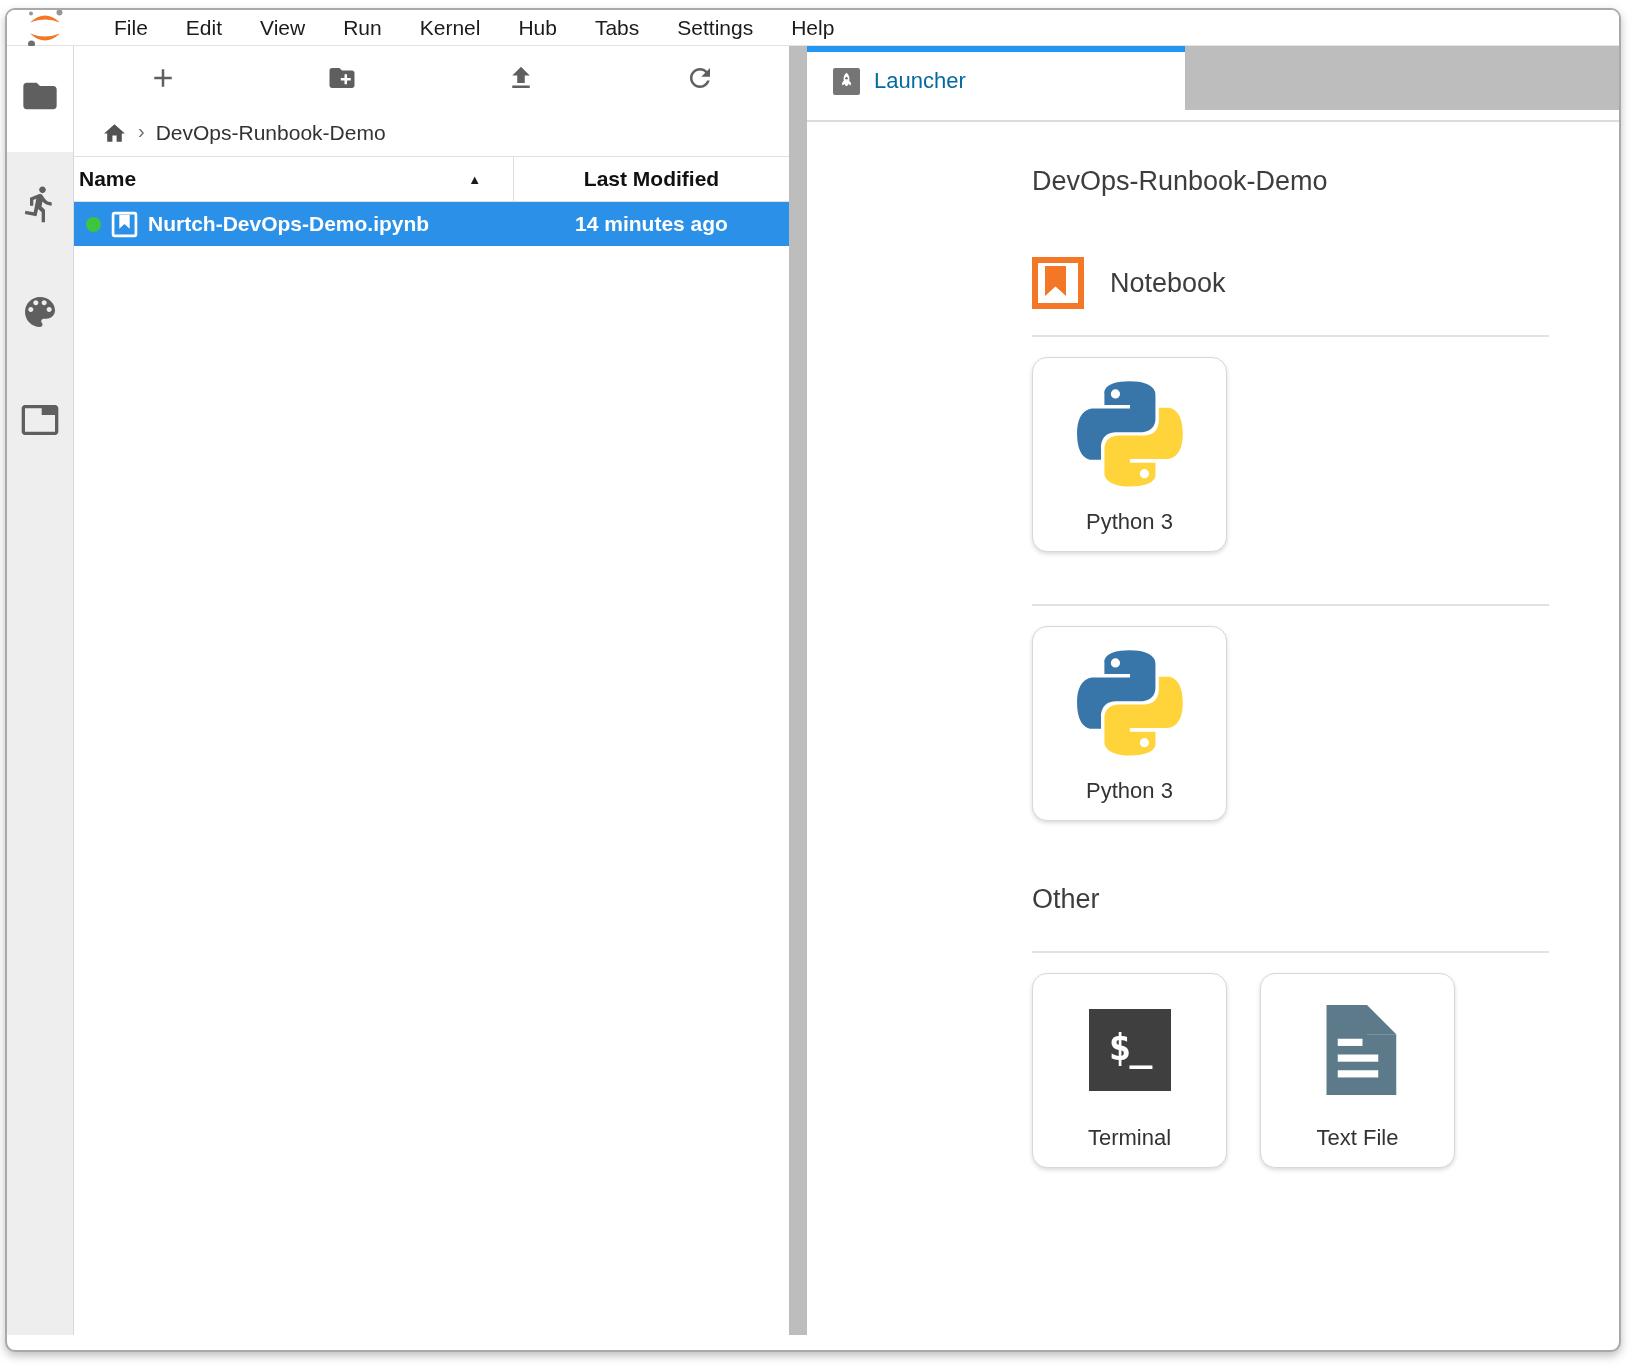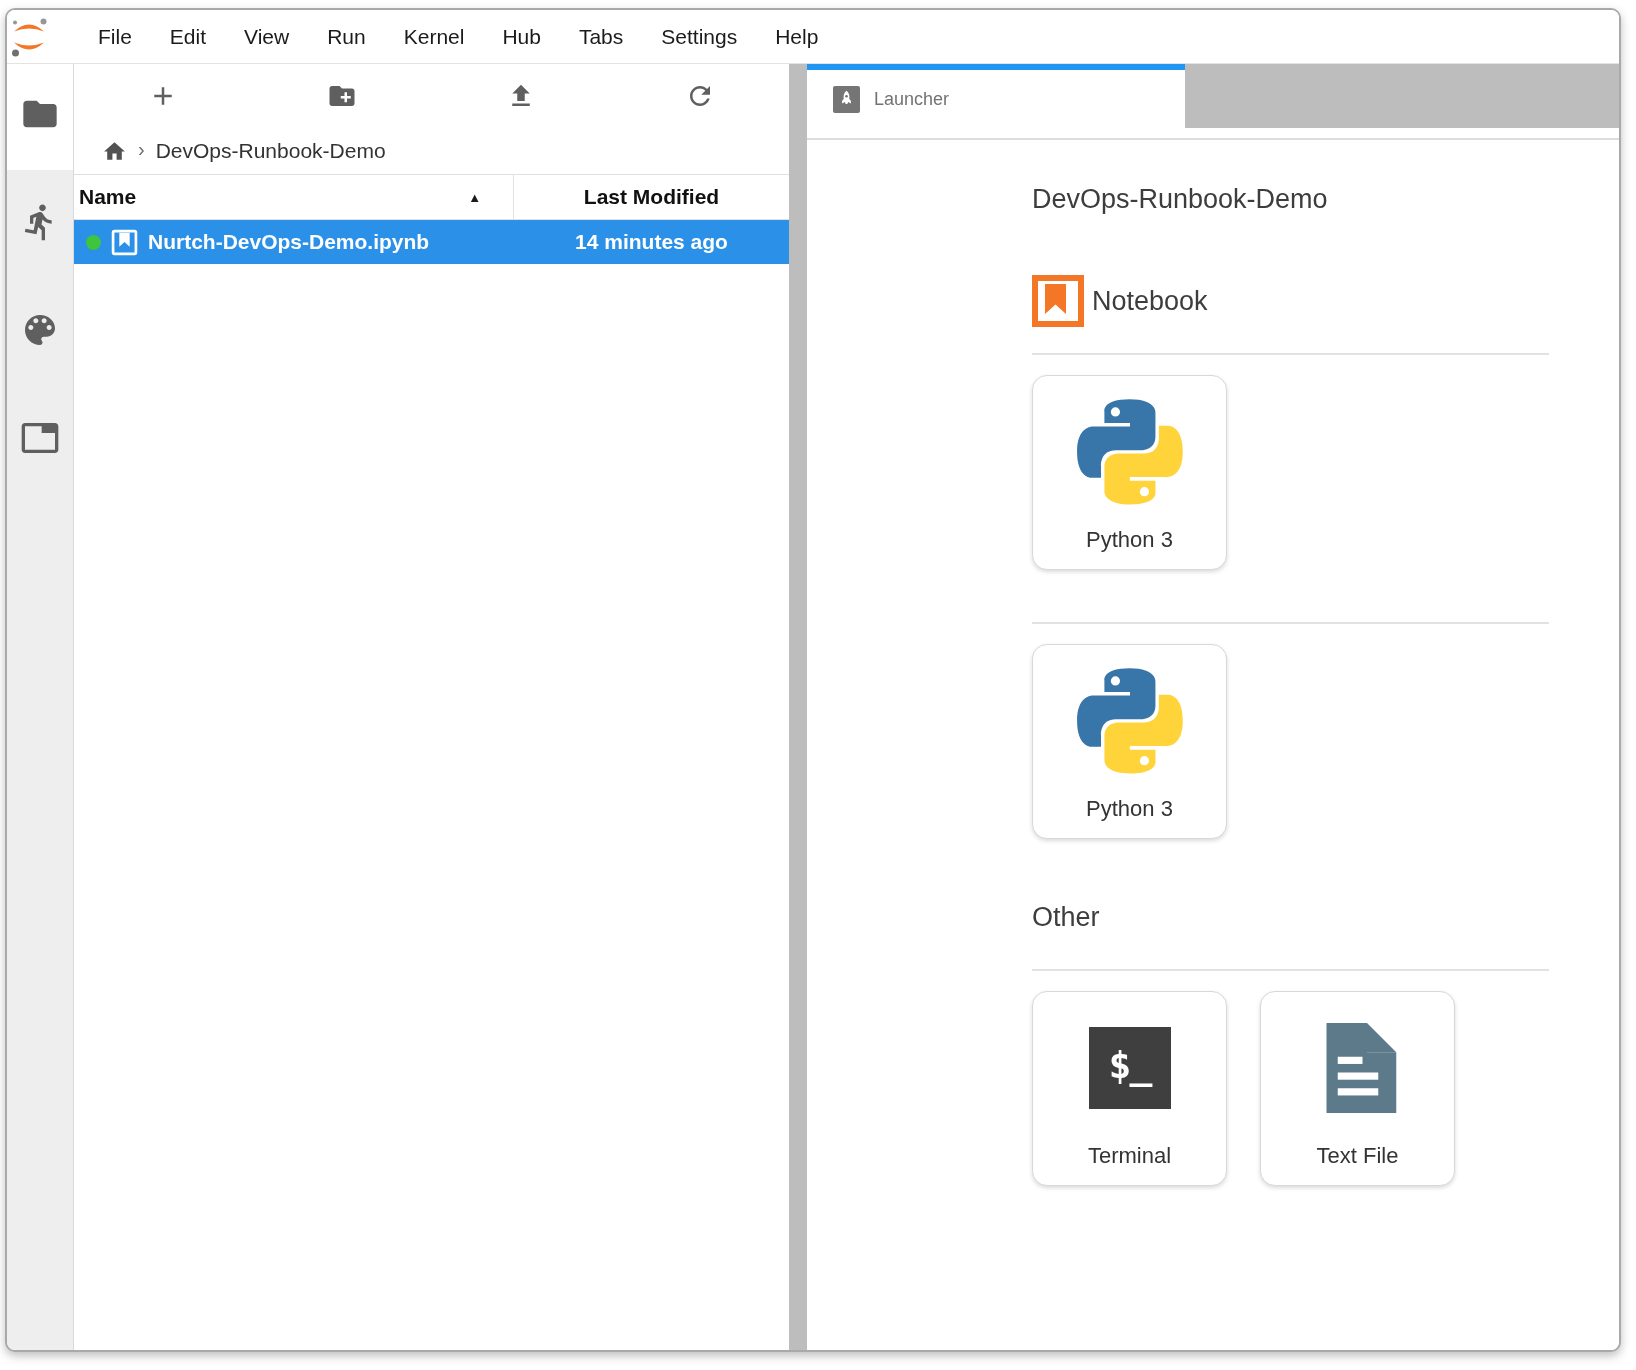--- a/index.html
+++ b/index.html
@@ -11,7 +11,7 @@
     box-shadow:0 4px 10px rgba(0,0,0,.25); }
 
   
-  .menubar { height:54px; display:flex; align-items:center; 
+  .menubar { height:36px; display:flex; align-items:center; padding-left:16px;
     border-bottom:1px solid #e3e3e3; background:#fff; }
   .logo { width:44px; height:44px; margin-right:28px; flex:none; }
   .menu-item { padding:0 19px; font-size:21px; color:#1b1b1b; cursor:default; white-space:nowrap; }

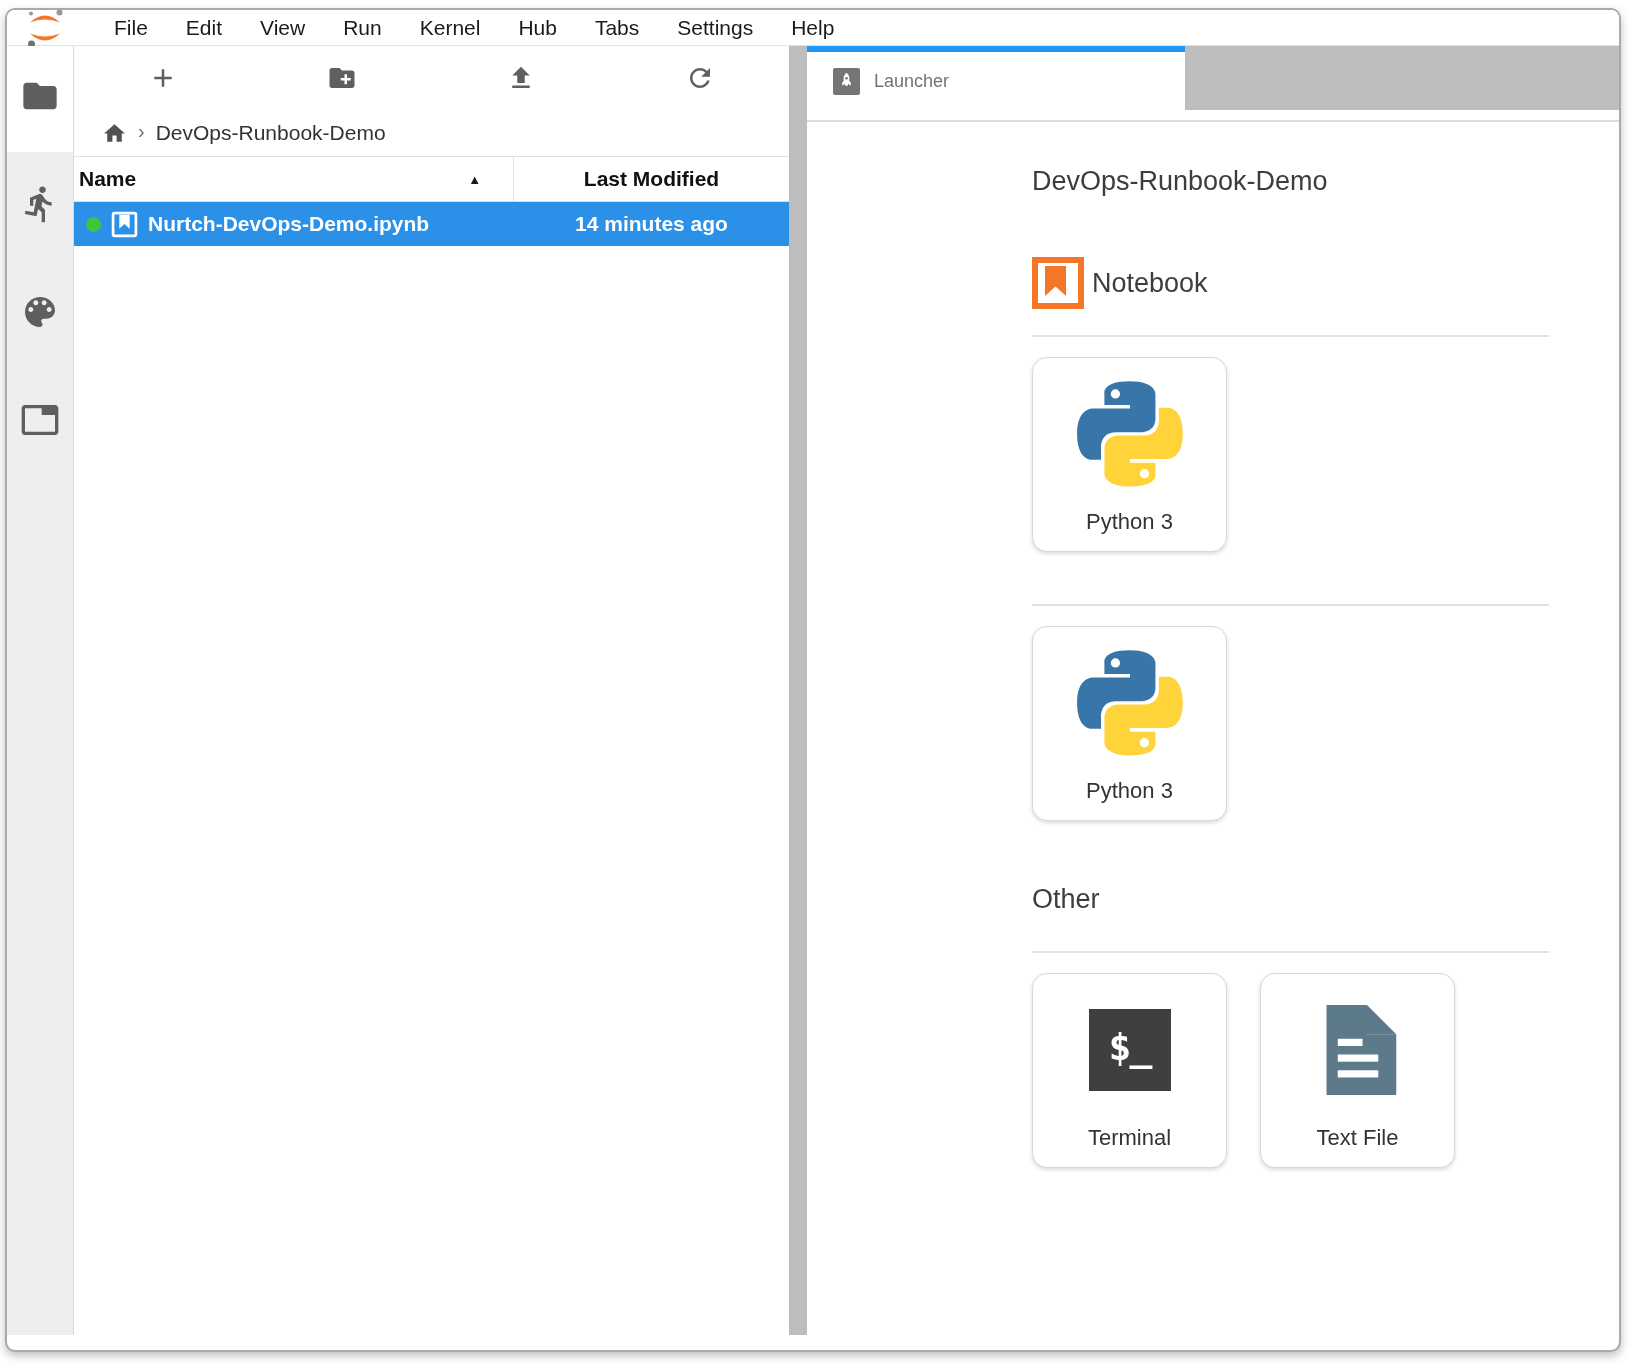--- a/index.html
+++ b/index.html
@@ -57,7 +57,7 @@
   .launcher { flex:1; display:flex; flex-direction:column; background:#fff; min-width:0; }
   .tabbar { height:64px; flex:none; background:#bdbdbd; display:flex; }
   .tab { width:378px; background:#fff; border-top:6px solid #2196f3; display:flex; align-items:center;
-    gap:14px; padding-left:26px; font-size:18px; color:#737373; cursor:pointer; }
+    gap:14px; padding-left:26px; font-size:22px; color:#0369a1; cursor:pointer; }
   .tab-icon { width:27px; height:27px; background:#757575; border-radius:2px; flex:none;
     display:flex; align-items:center; justify-content:center; }
   .tab-icon svg { width:21px; height:21px; }

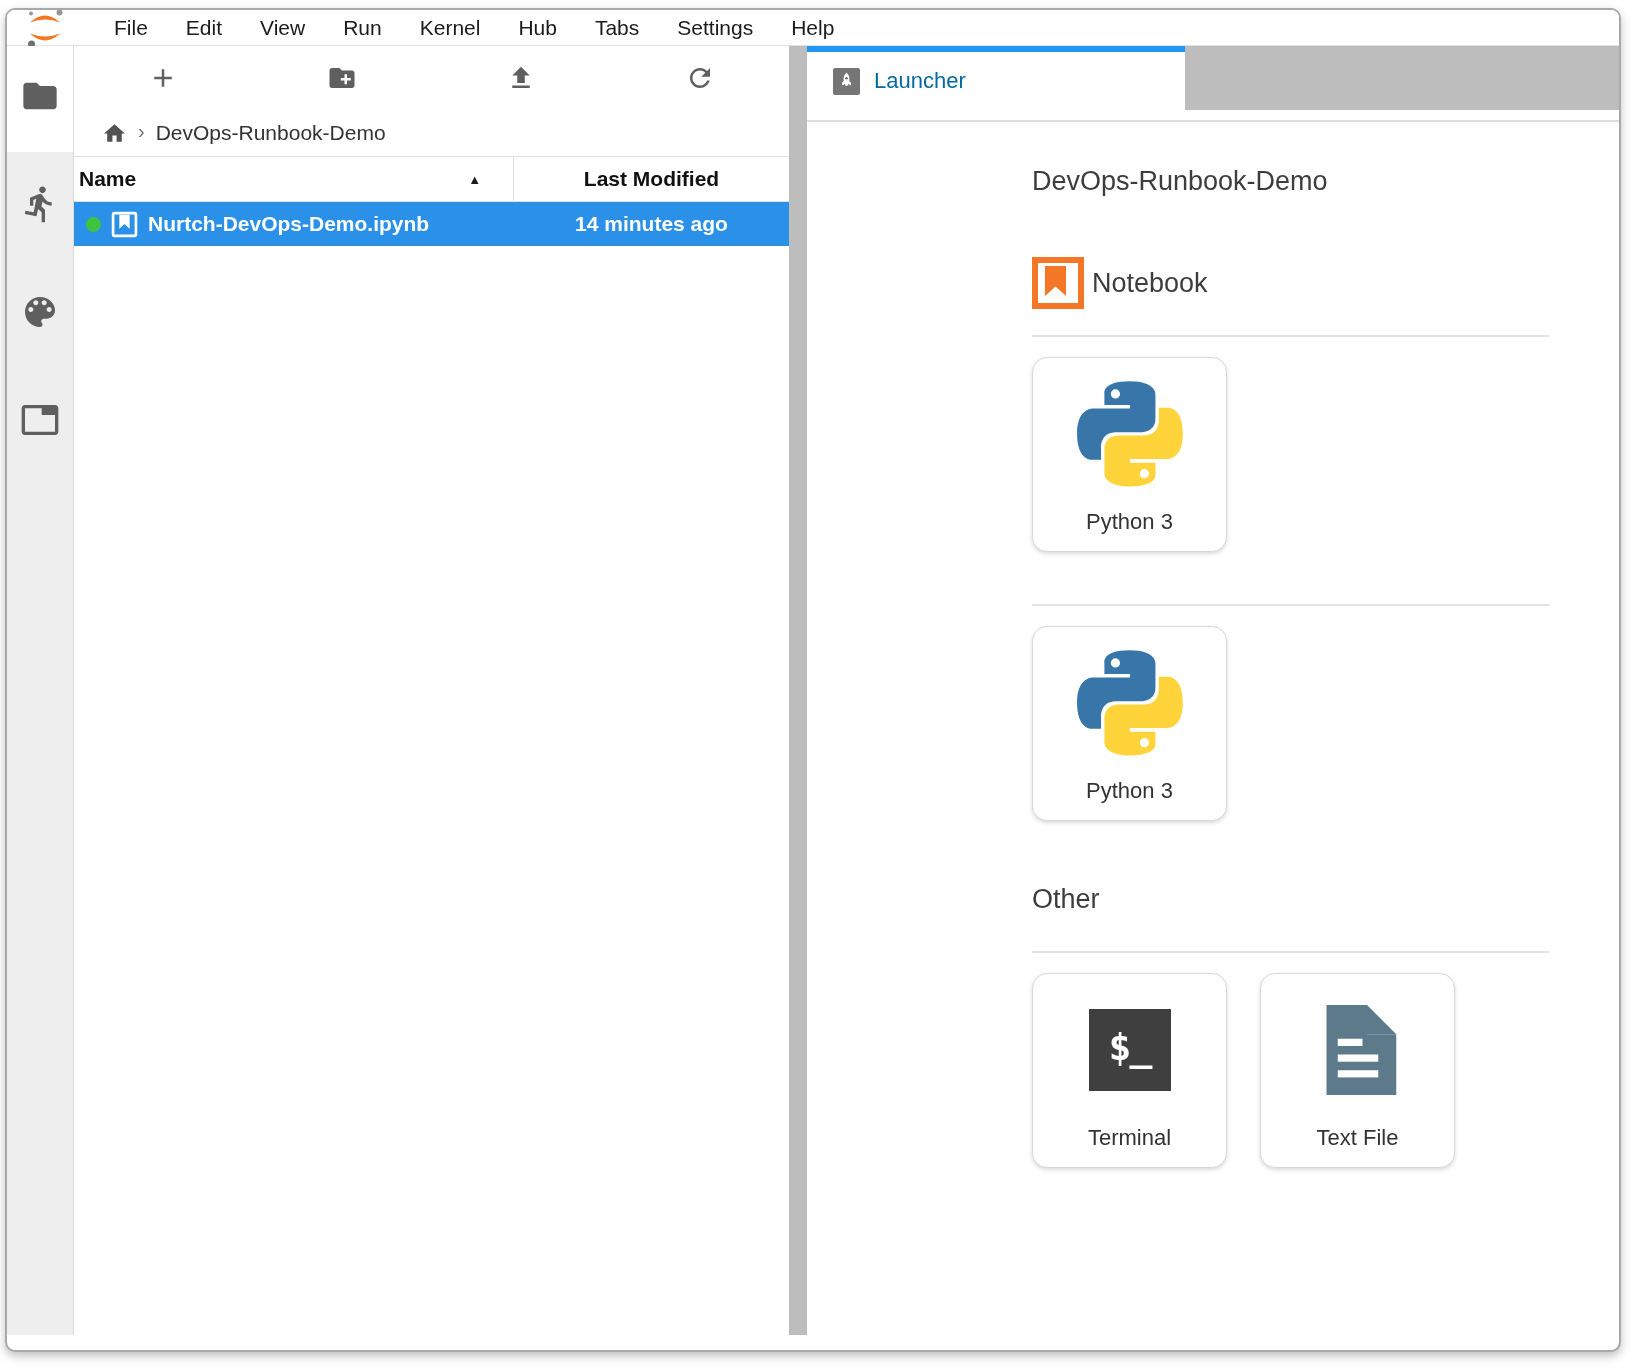--- a/index.html
+++ b/index.html
@@ -67,7 +67,7 @@
   .launcher-title { font-size:27px; color:#3d3d3d; font-weight:normal; margin:0 0 60px 0; }
 
   .section { margin-bottom:52px; }
-  .section-head { display:flex; align-items:center; gap:8px; height:52px; }
+  .section-head { display:flex; align-items:center; gap:26px; height:52px; }
   .section-icon { width:52px; height:52px; flex:none; }
   .section-icon svg { width:100%; height:100%; }
   .section-label { font-size:27px; color:#3d3d3d; }

